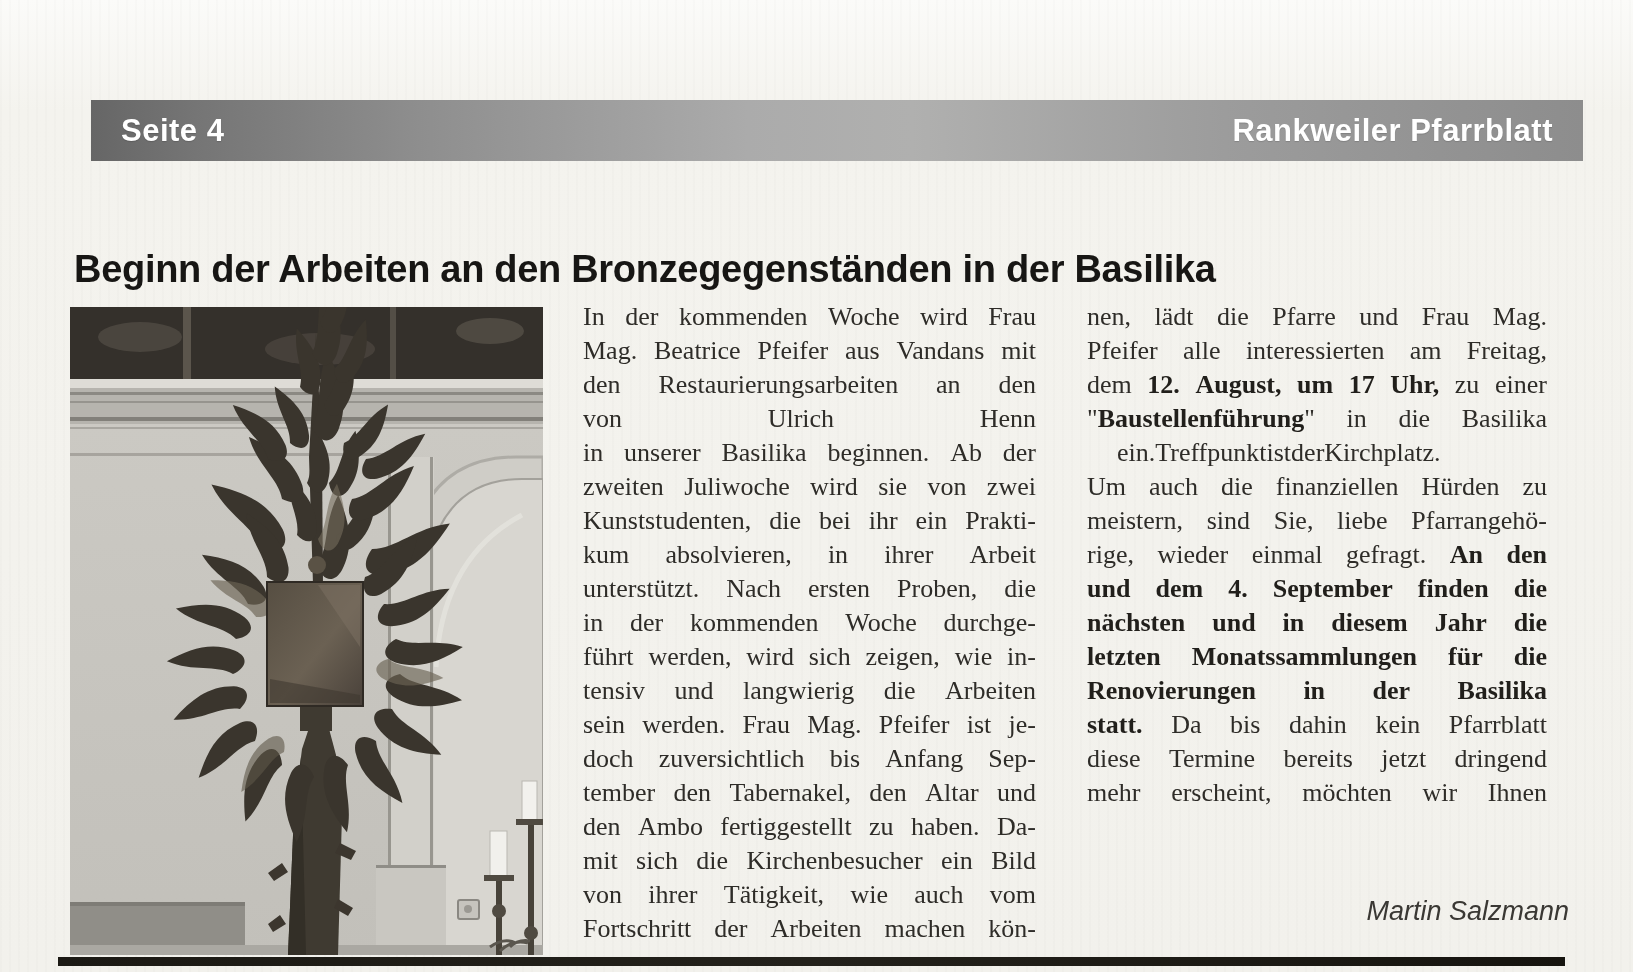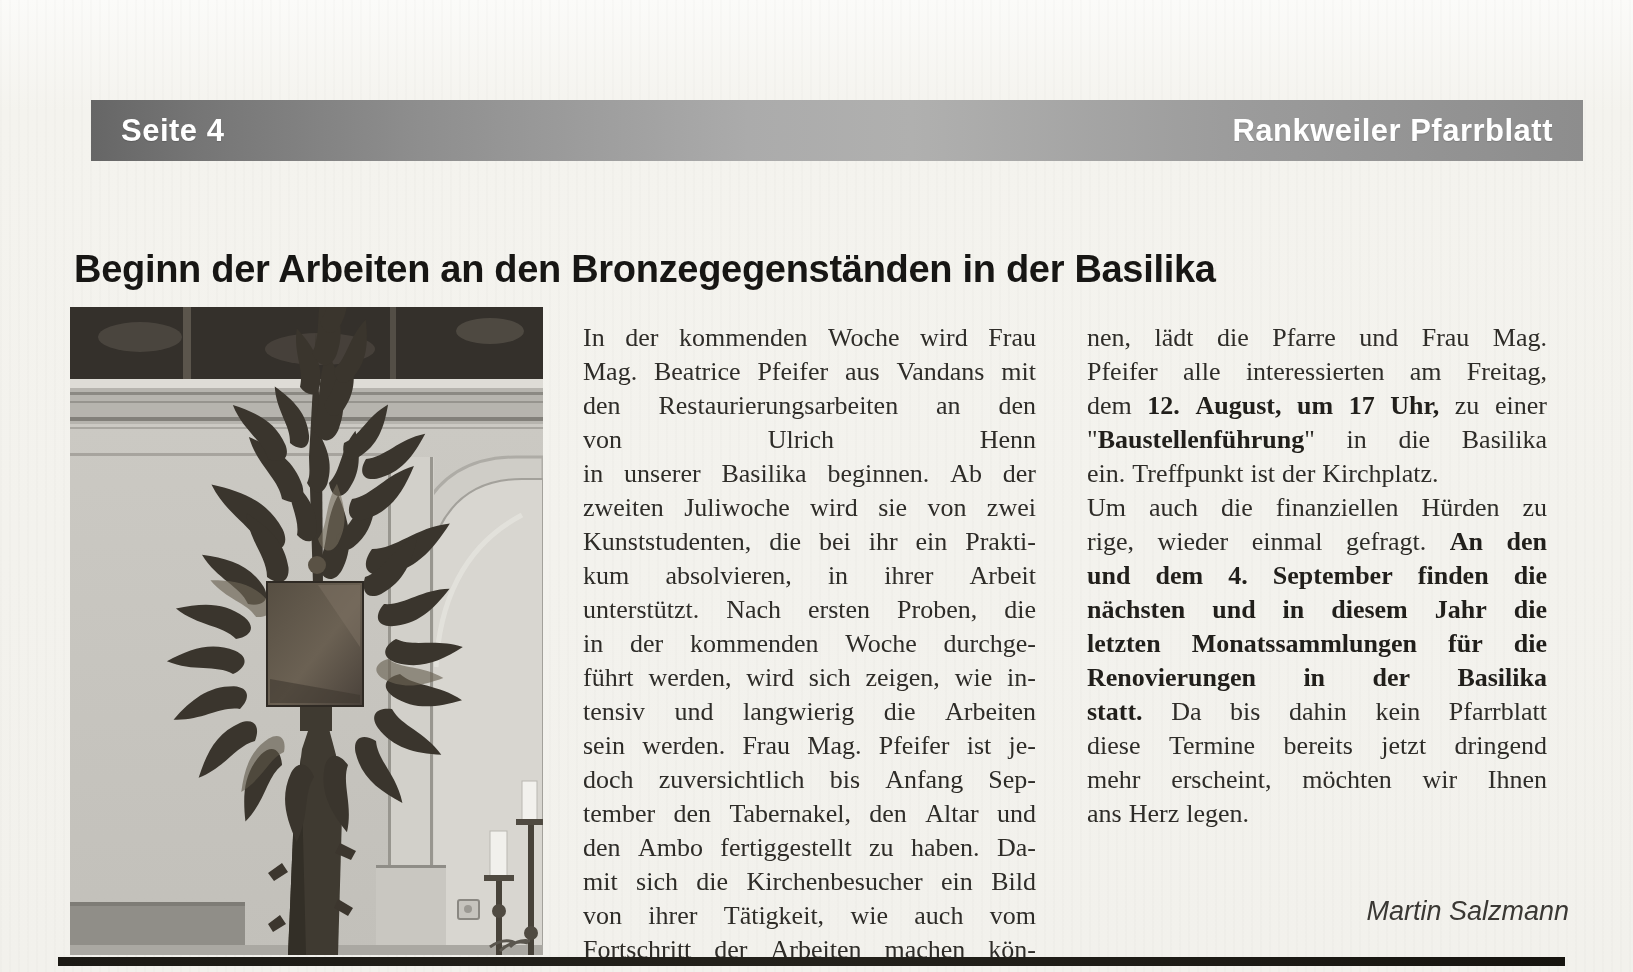--- a/index.html
+++ b/index.html
@@ -47,7 +47,7 @@
   .photo svg{display:block;width:100%;height:100%;}
   
   .col{
-    position:absolute;top:321px;
+    position:absolute;top:300px;
     color:var(--ink,#2e2c28);
     font-size:26px;line-height:34px;
   }

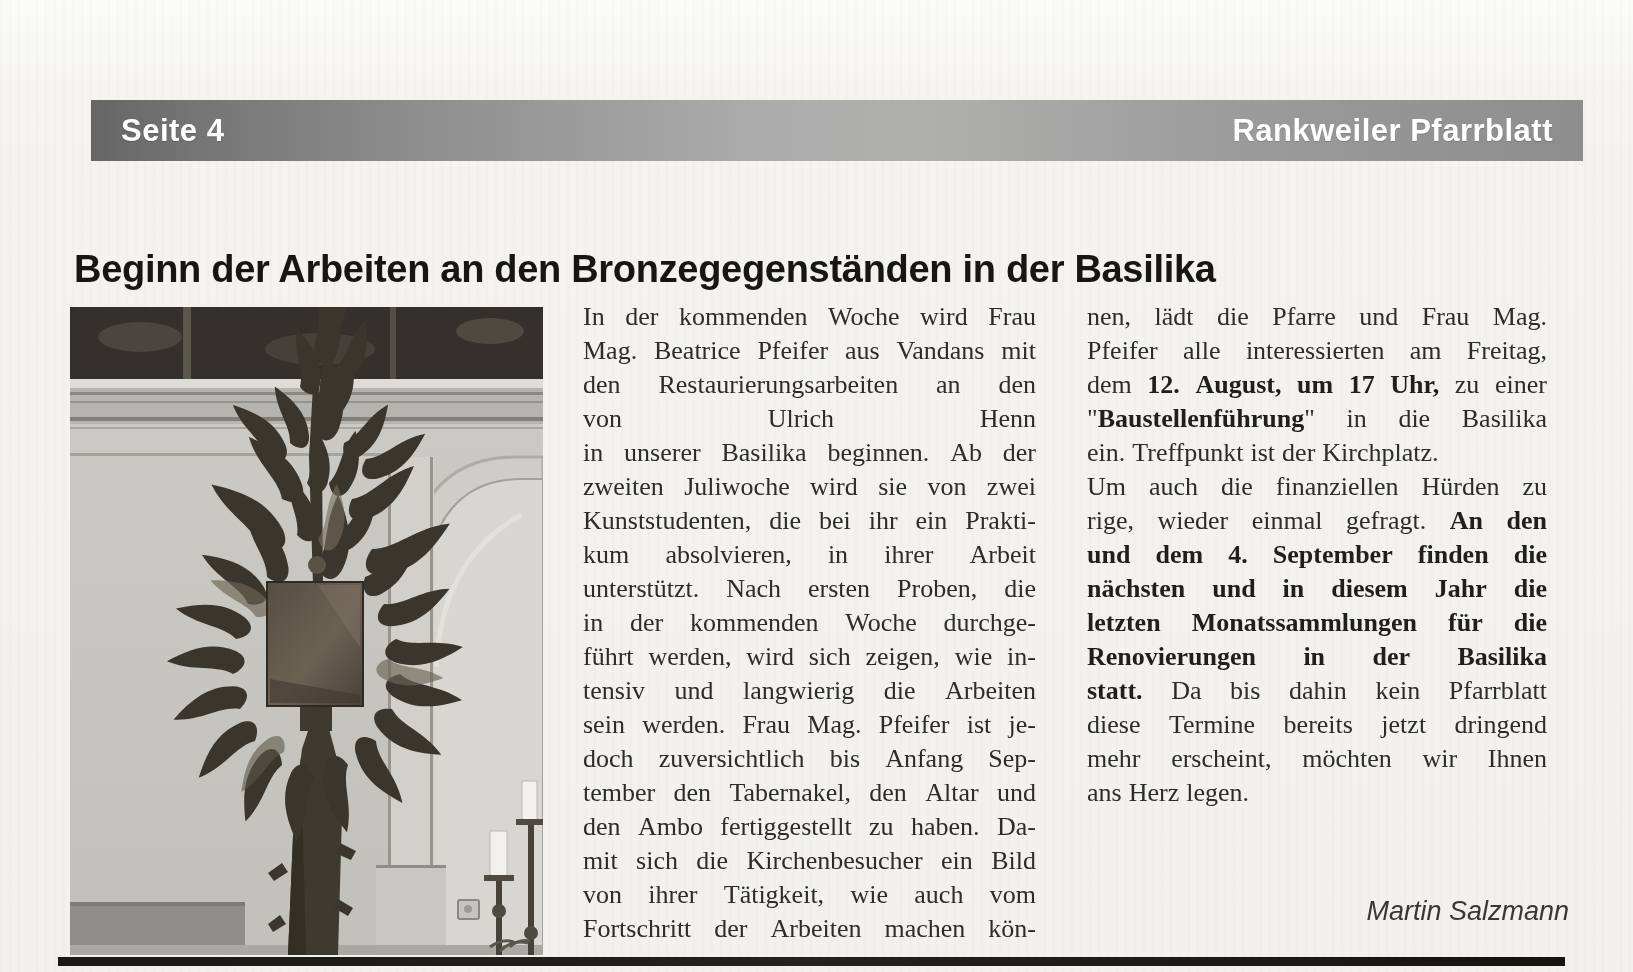--- a/index.html
+++ b/index.html
@@ -57,7 +57,7 @@
     display:flex;justify-content:space-between;
     height:34px;align-items:baseline;white-space:nowrap;
   }
-  .tline.noju{justify-content:flex-start;gap:7px;}
+  .tline.noju{justify-content:flex-start;margin-left:30px;}
   .w{white-space:pre;}
   .w .b{font-weight:bold;color:#211f1b;}
   

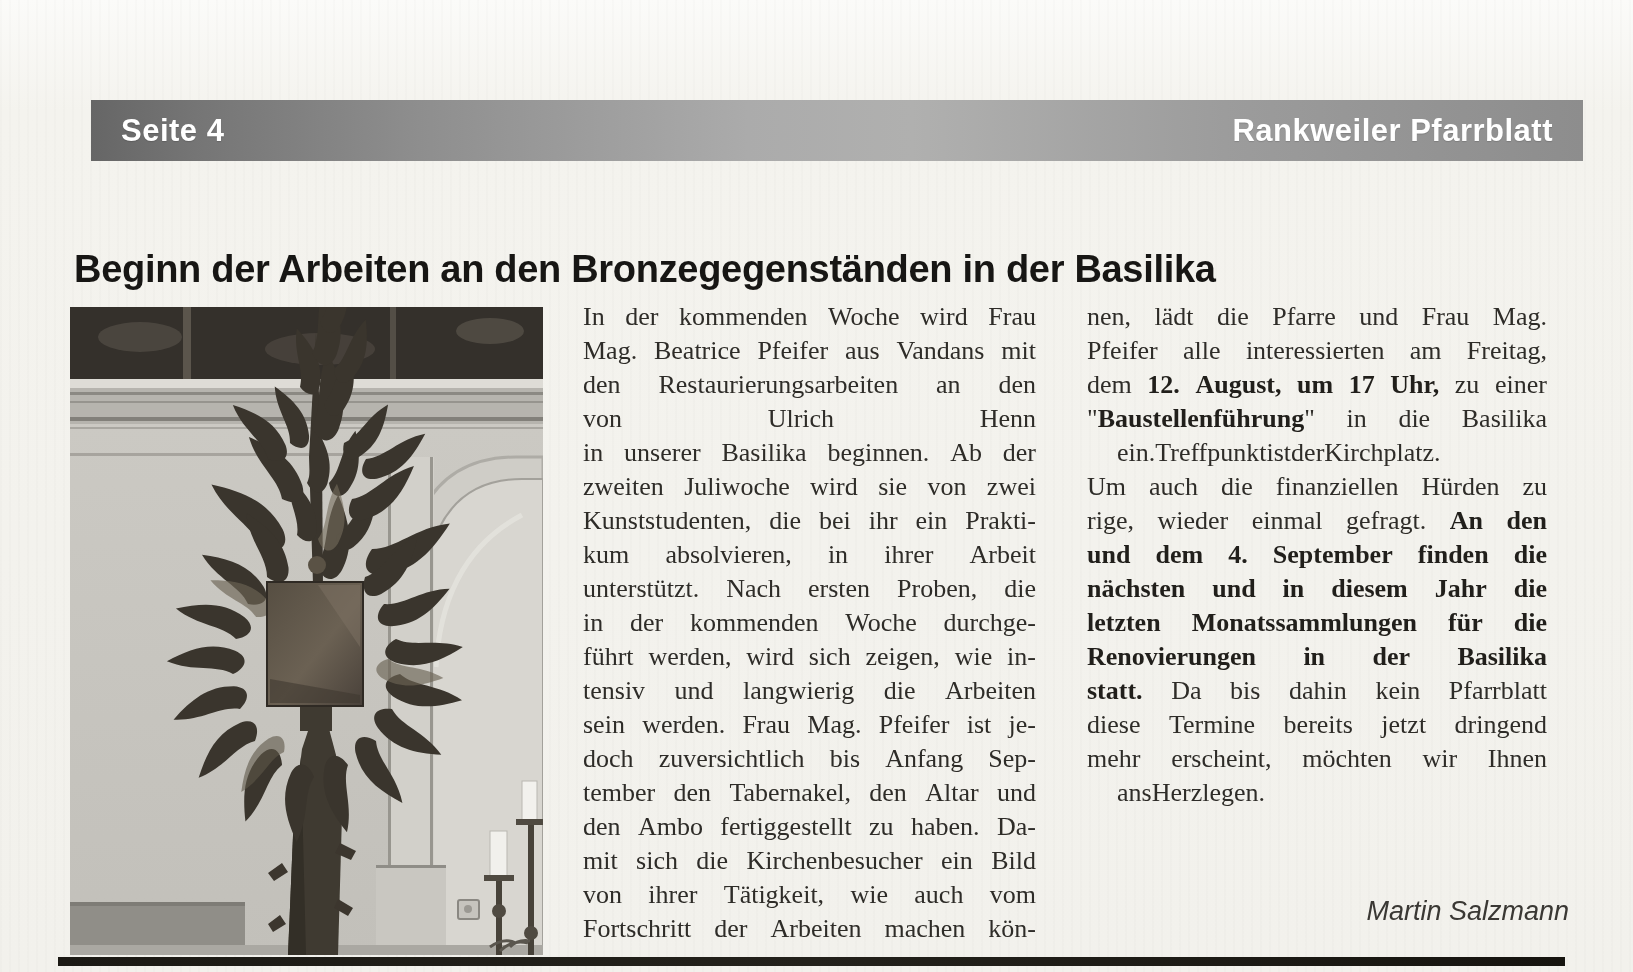--- a/index.html
+++ b/index.html
@@ -412,6 +412,13 @@
         <span class="w"><span>zu</span></span>
       </div>
       <div class="tline">
+        <span class="w"><span>meistern,</span></span>
+        <span class="w"><span>sind</span></span>
+        <span class="w"><span>Sie,</span></span>
+        <span class="w"><span>liebe</span></span>
+        <span class="w"><span>Pfarrangehö-</span></span>
+      </div>
+      <div class="tline">
         <span class="w"><span>rige,</span></span>
         <span class="w"><span>wieder</span></span>
         <span class="w"><span>einmal</span></span>

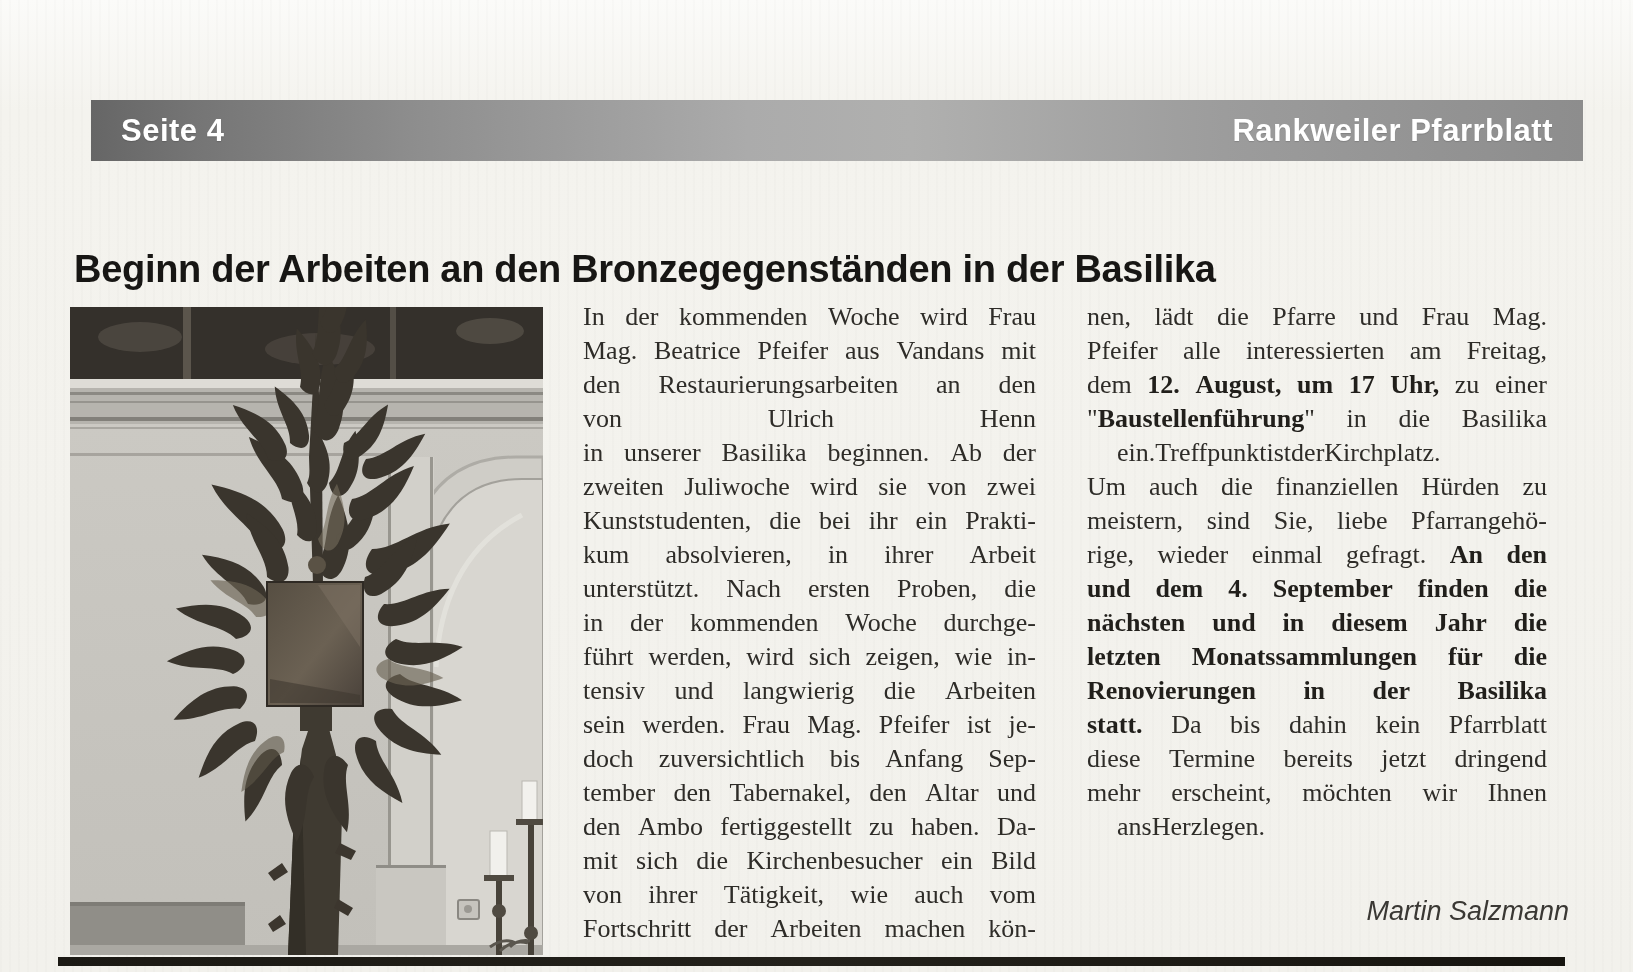--- a/index.html
+++ b/index.html
@@ -476,11 +476,6 @@
         <span class="w"><span>wir</span></span>
         <span class="w"><span>Ihnen</span></span>
       </div>
-      <div class="tline noju">
-        <span class="w"><span>ans</span></span>
-        <span class="w"><span>Herz</span></span>
-        <span class="w"><span>legen.</span></span>
-      </div>
     </div>
 
   <div class="signature">Martin Salzmann</div>

